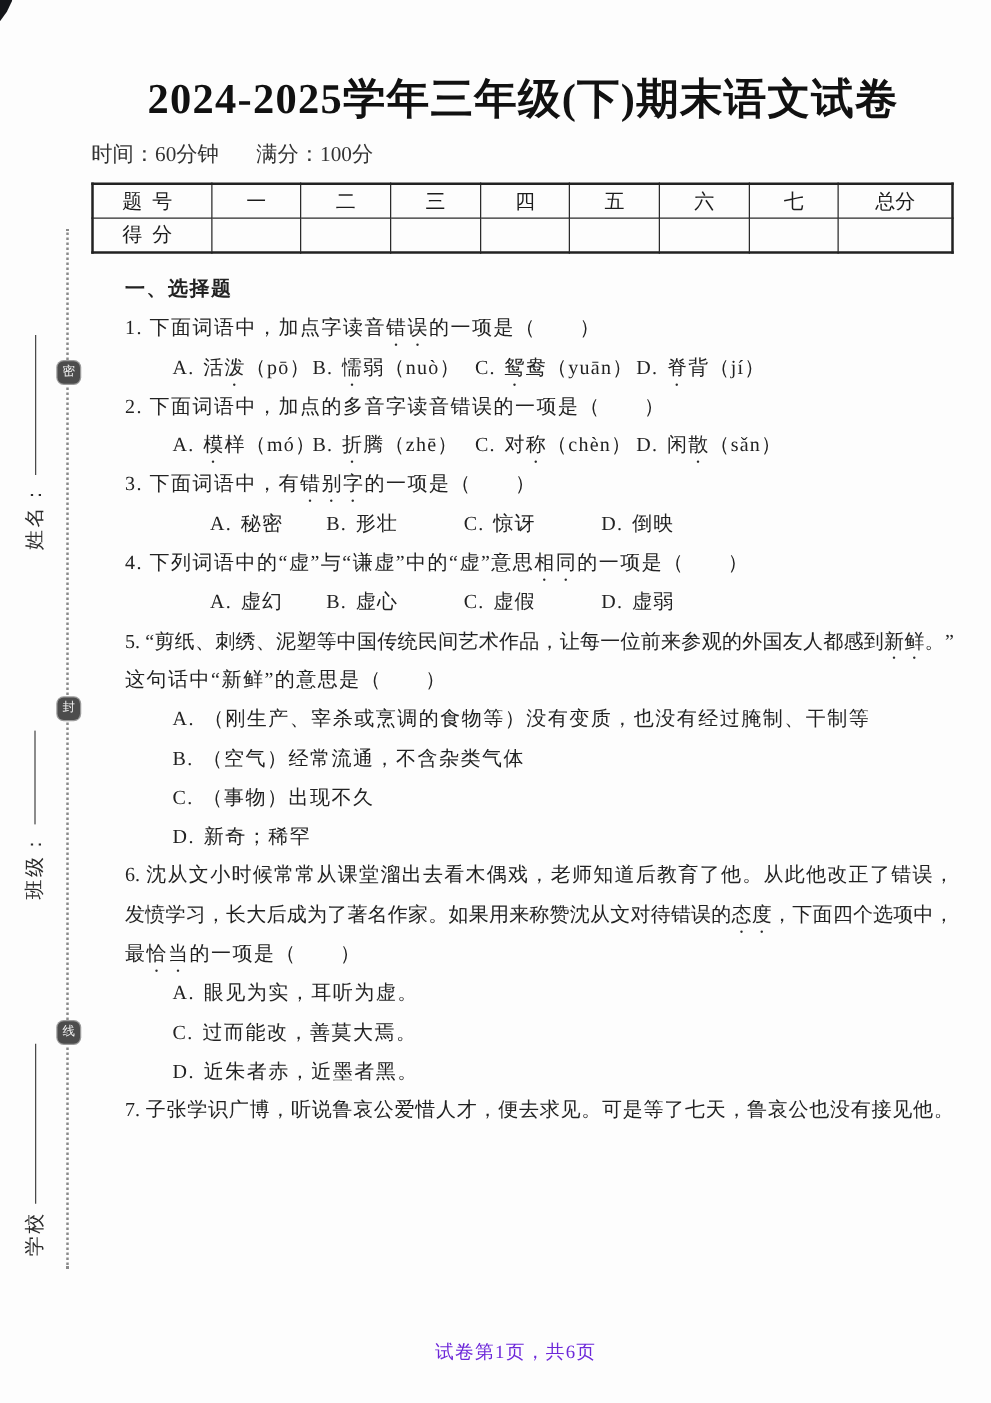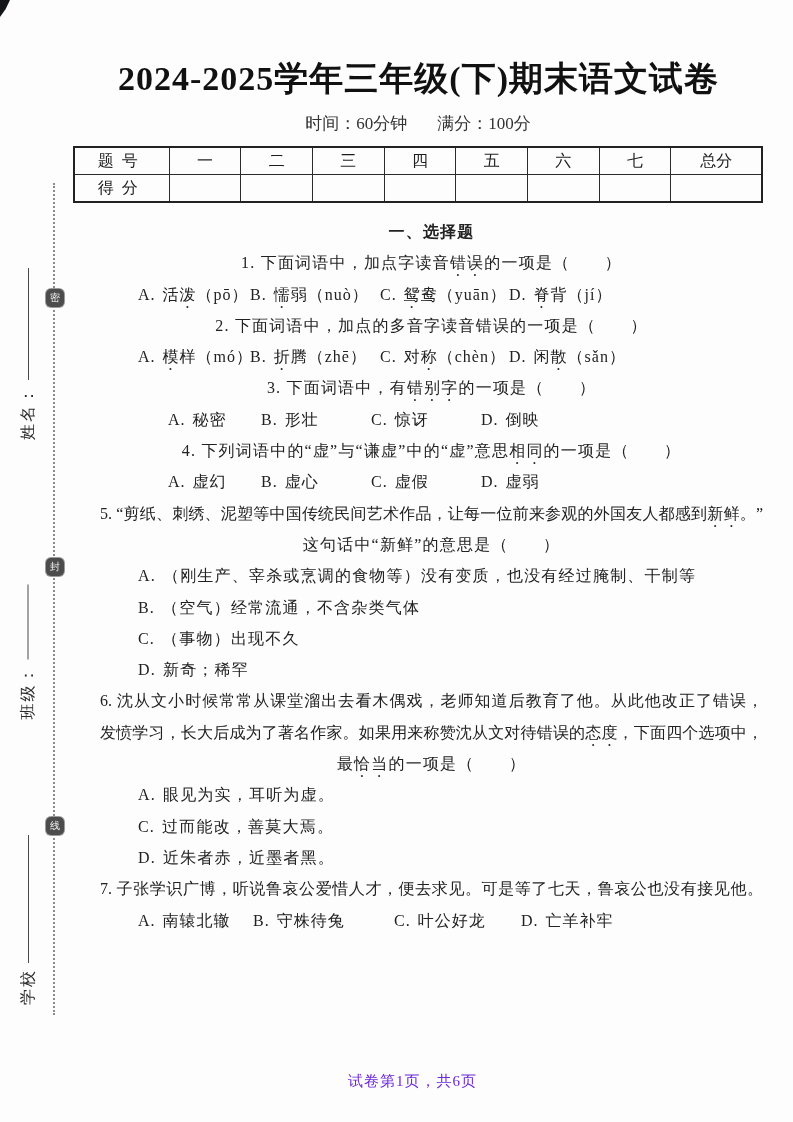--- a/index.html
+++ b/index.html
@@ -26,7 +26,7 @@
   
   .page-title{position:absolute;left:73px;top:56px;width:691px;text-align:center;
     font-size:34px;font-weight:bold;letter-spacing:1px;color:#111;}
-  .exam-meta{position:absolute;left:73px;top:112px;width:690px;text-align:center;
+  .exam-meta{position:absolute;left:73px;top:112px;width:690px;text-align:left;
     font-size:17px;color:#333;}
   .exam-meta .gap{display:inline-block;width:30px;}
   

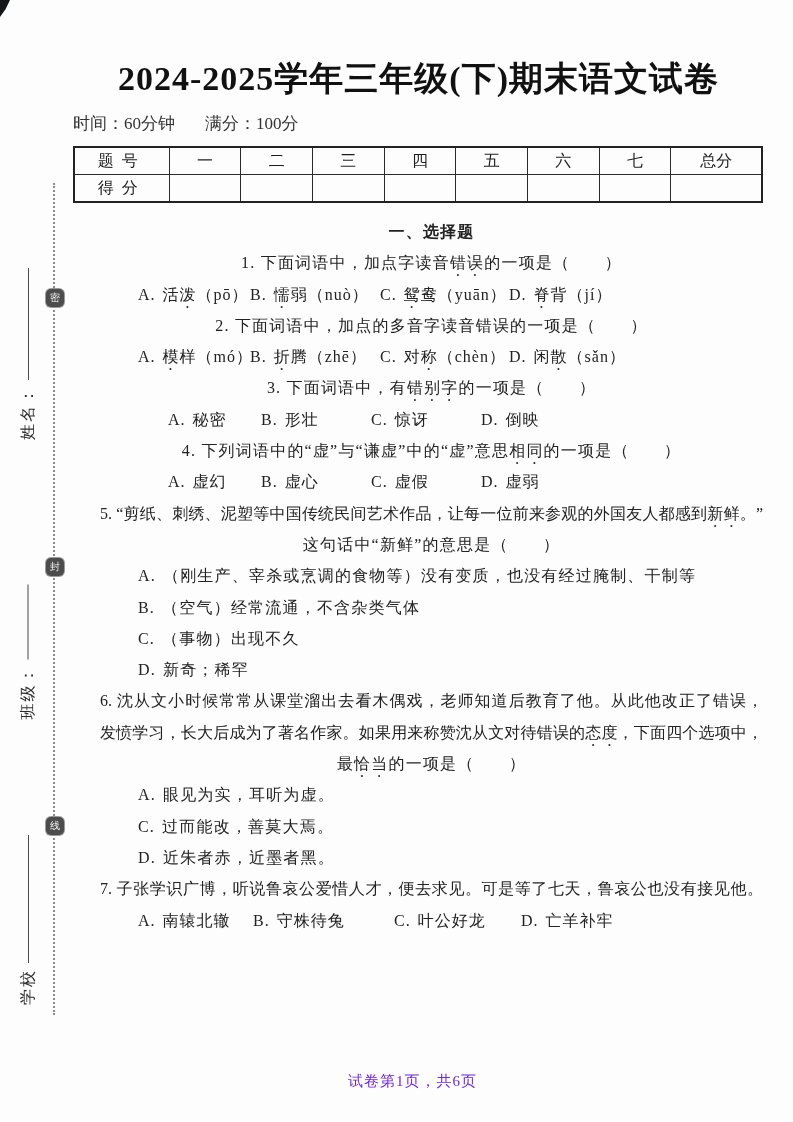--- a/index.html
+++ b/index.html
@@ -38,7 +38,7 @@
   .score-table .lbl{letter-spacing:8px;}
   
   .content{position:absolute;left:100px;top:216px;width:663px;font-size:16px;color:#222;}
-  .line{height:31.3px;line-height:31.3px;letter-spacing:1.2px;white-space:nowrap;text-align:center;}
+  .line{height:31.3px;line-height:31.3px;letter-spacing:1.2px;white-space:nowrap;}
   .line.fill{letter-spacing:0;white-space:normal;text-align:justify;text-align-last:justify;}
   .section-title{font-weight:bold;}
   .opt-label{margin-right:7px;}

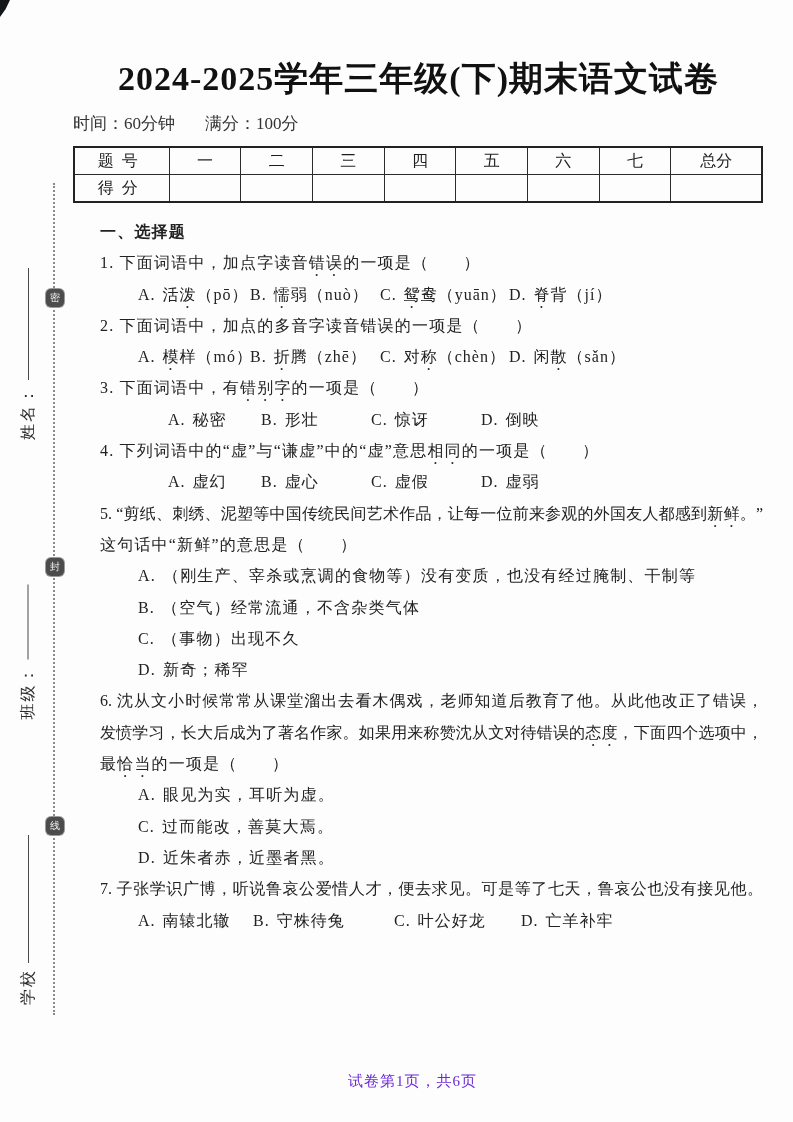--- a/index.html
+++ b/index.html
@@ -168,9 +168,6 @@
   <div class="opt-line"><span class="opt-label">D.</span><span><span>近朱者赤，近墨者黑。</span></span></div>
 
   <div class="line fill"><span>7. 子张学识广博，听说鲁哀公爱惜人才，便去求见。可是等了七天，鲁哀公也没有接见他。</span></div>
-  <div class="opts q7">
-    <span class="opt"><span class="opt-label">A.</span><span><span>南辕北辙</span></span></span><span class="opt"><span class="opt-label">B.</span><span><span>守株待兔</span></span></span><span class="opt"><span class="opt-label">C.</span><span><span>叶公好龙</span></span></span><span class="opt"><span class="opt-label">D.</span><span><span>亡羊补牢</span></span></span>
-  </div>
 
 </div>
 

